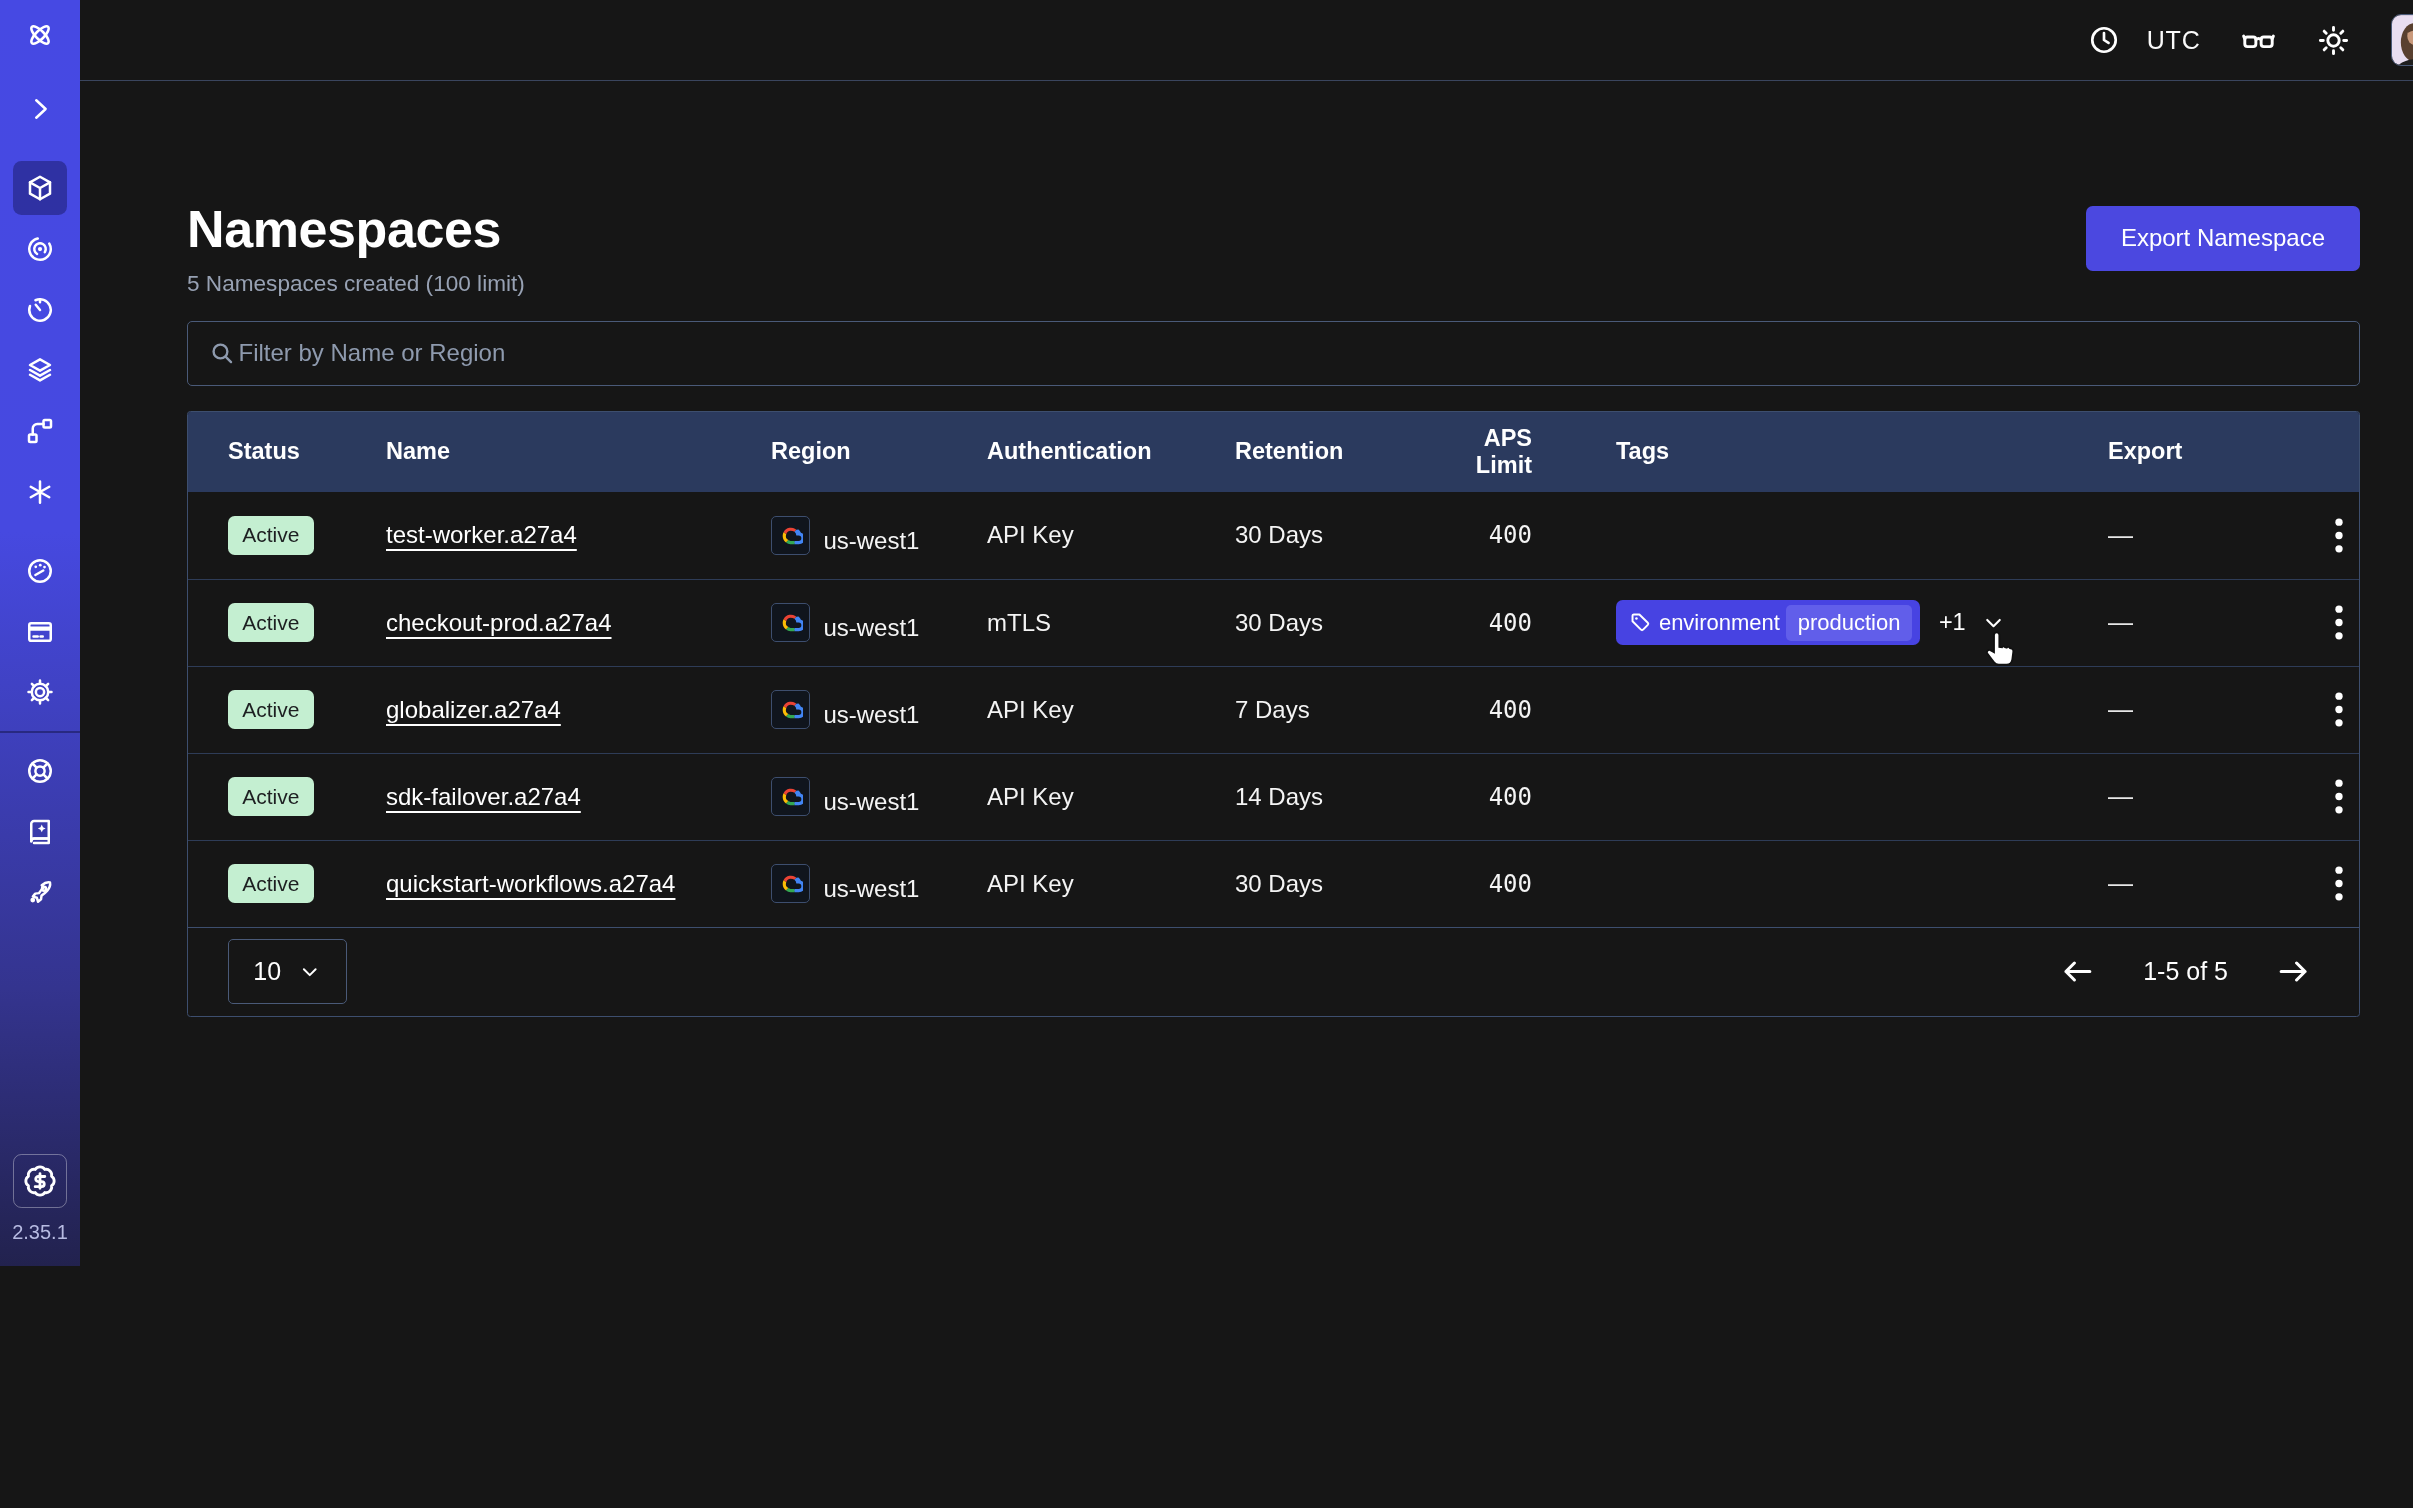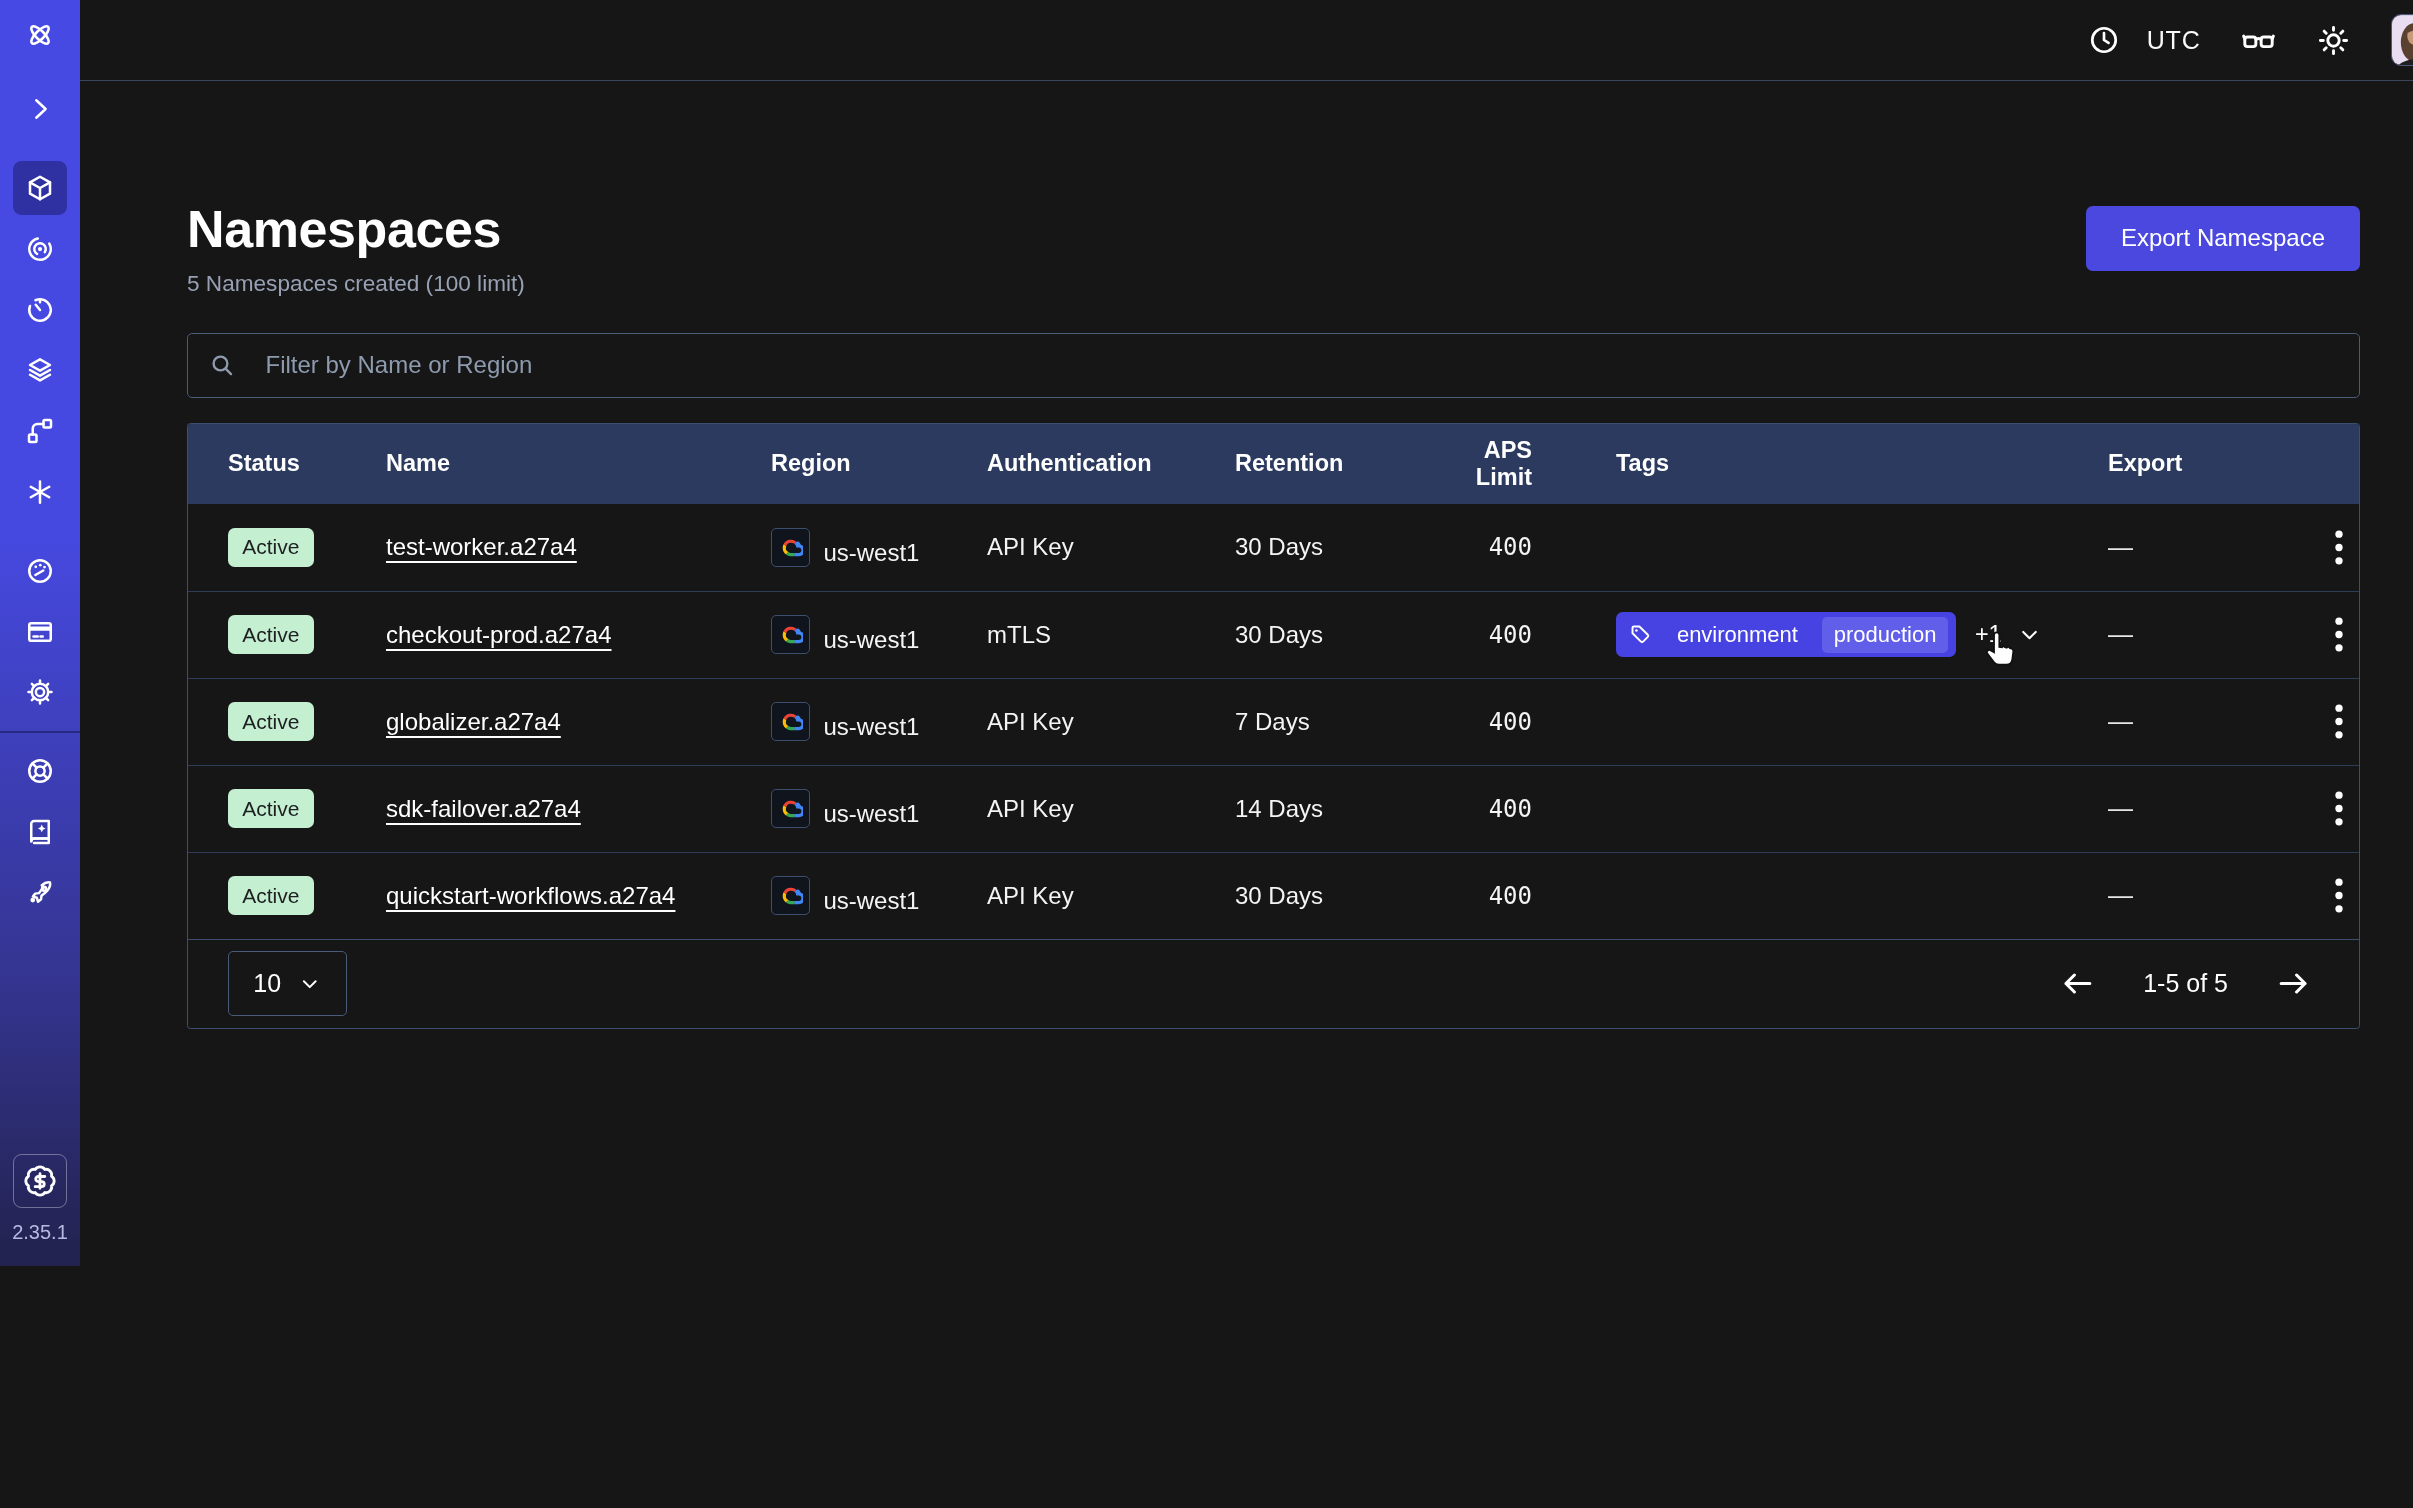--- a/index.html
+++ b/index.html
@@ -47,8 +47,8 @@
                  font-size:24px; font-weight:500; border:none; border-radius:6.7px; cursor:pointer;
                  font-family:inherit; }
 
-  .searchbar { margin-top:36px; height:65px; border:1.7px solid #4a5a78; border-radius:5px;
-               display:flex; align-items:center; padding:0 20px; gap:29px; background:#161616; }
+  .searchbar { margin-top:24px; height:65px; border:1.7px solid #4a5a78; border-radius:5px;
+               display:flex; align-items:center; padding:0 20px; gap:2px; background:#161616; }
   .searchbar svg { width:28.5px; height:28.5px; flex:0 0 auto; }
   .search-input { flex:1; border:none; outline:none; background:transparent; font-size:24px;
                   color:#e8edf4; font-family:inherit; }

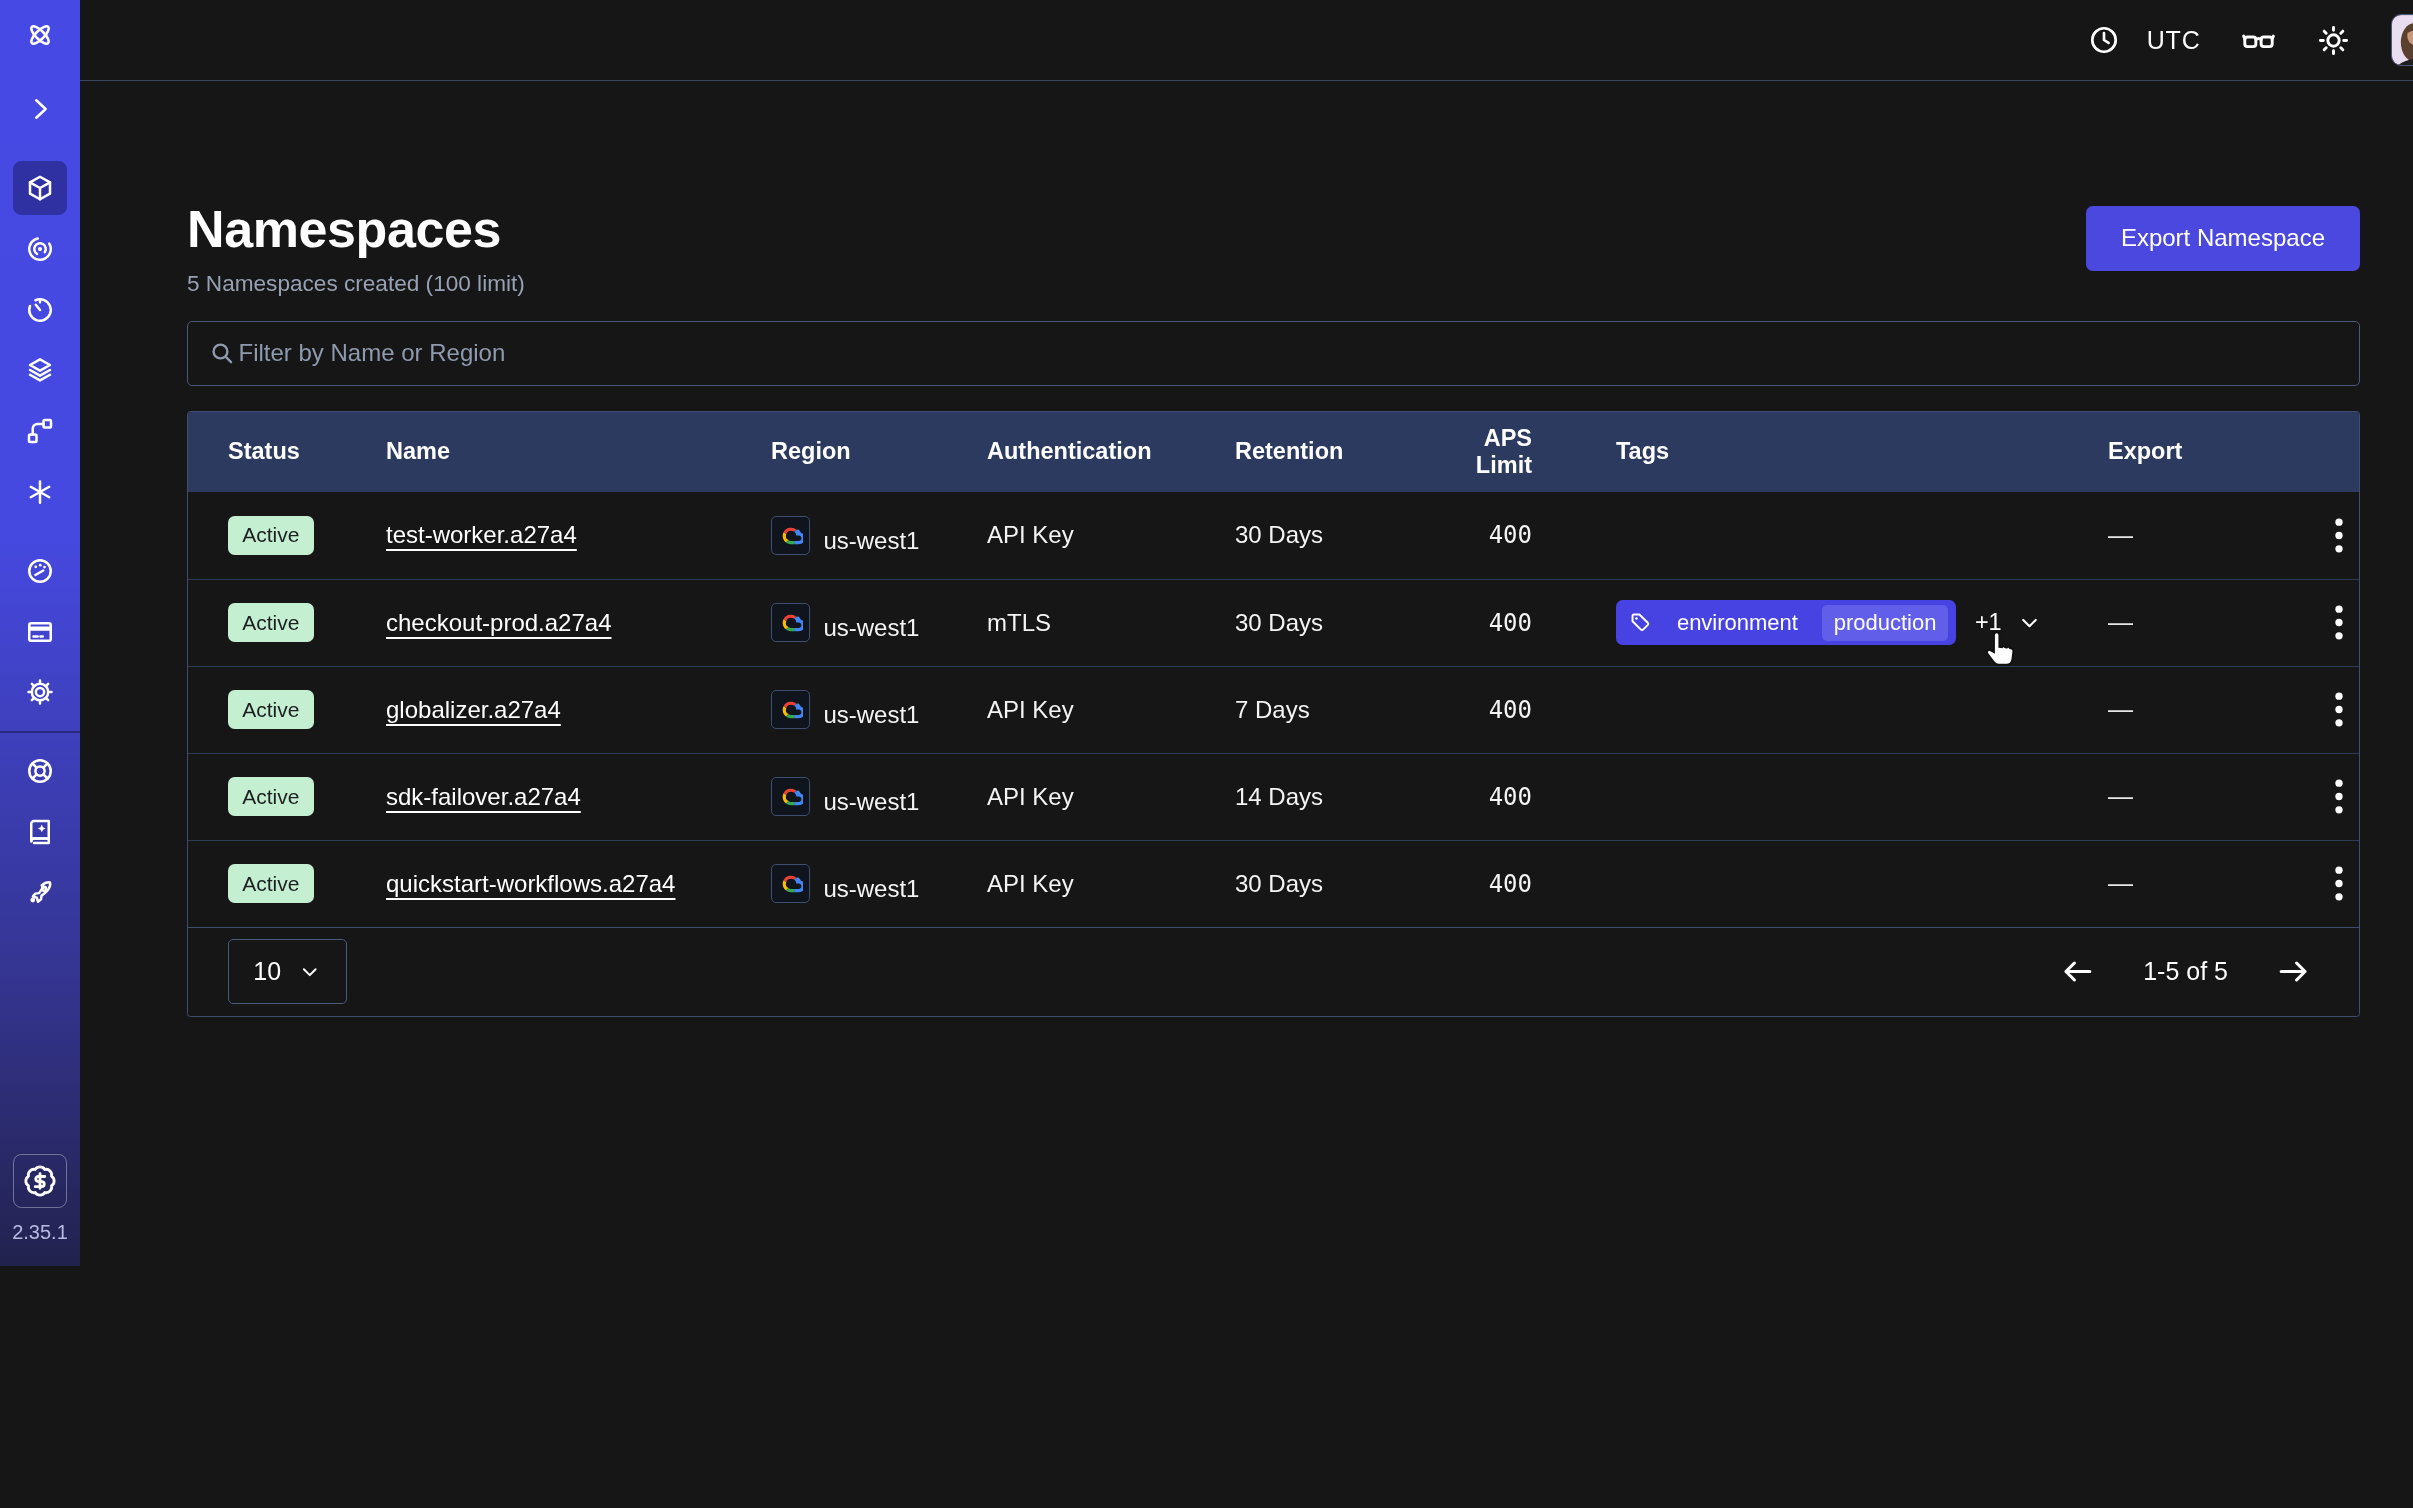--- a/index.html
+++ b/index.html
@@ -76,7 +76,7 @@
   .td-aps { font-family:"DejaVu Sans Mono","Liberation Mono",monospace; font-size:24px; }
 
   .tags-cell { display:flex; align-items:center; }
-  .tag-pill { display:flex; align-items:center; gap:24px; height:45px; background:#4743e2; border-radius:6.7px;
+  .tag-pill { display:flex; align-items:center; gap:6px; height:45px; background:#4743e2; border-radius:6.7px;
               padding:0 8.4px 0 13.4px; cursor:pointer; }
   .tag-pill svg { width:23.5px; height:23.5px; }
   .tag-key { font-size:22px; color:#fff; }

